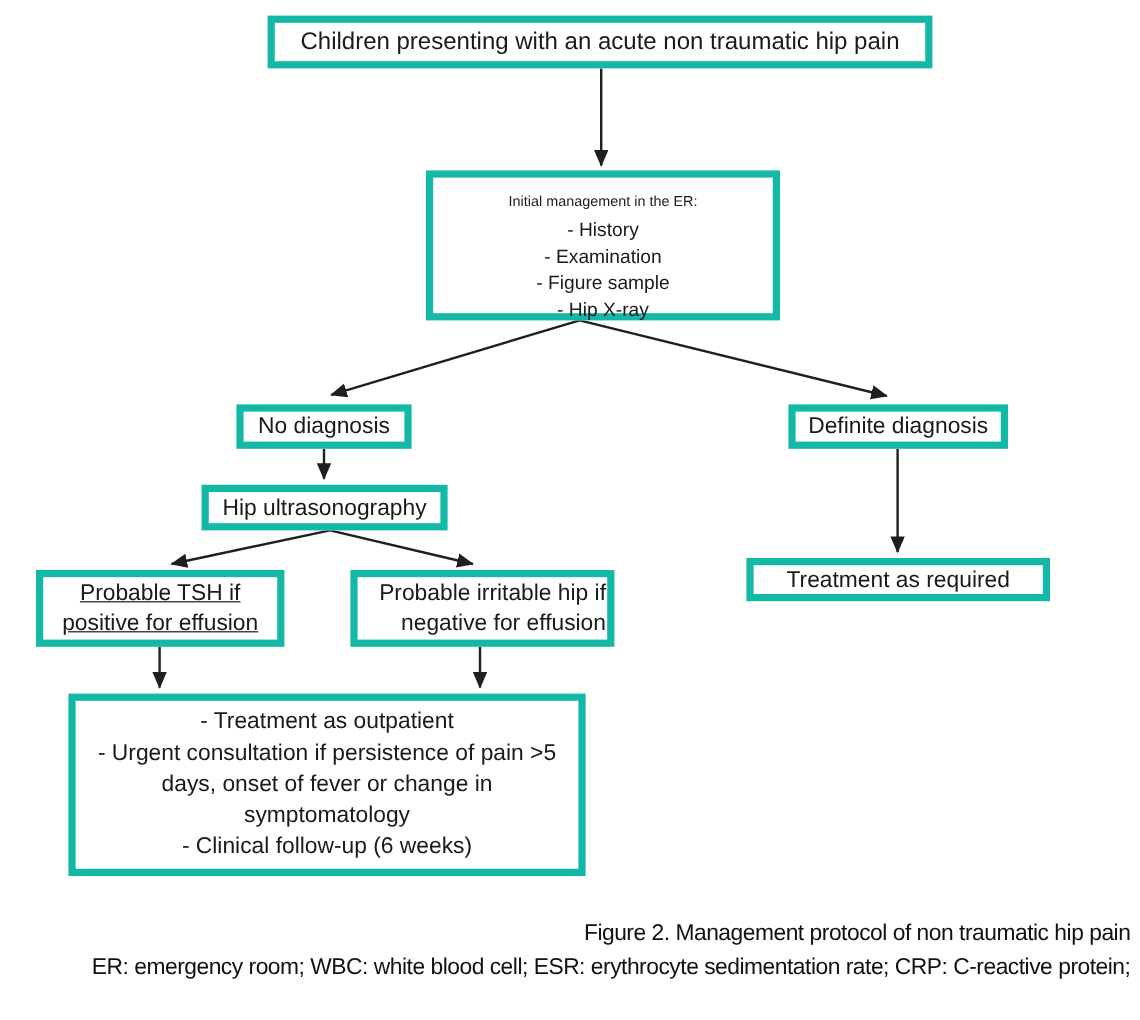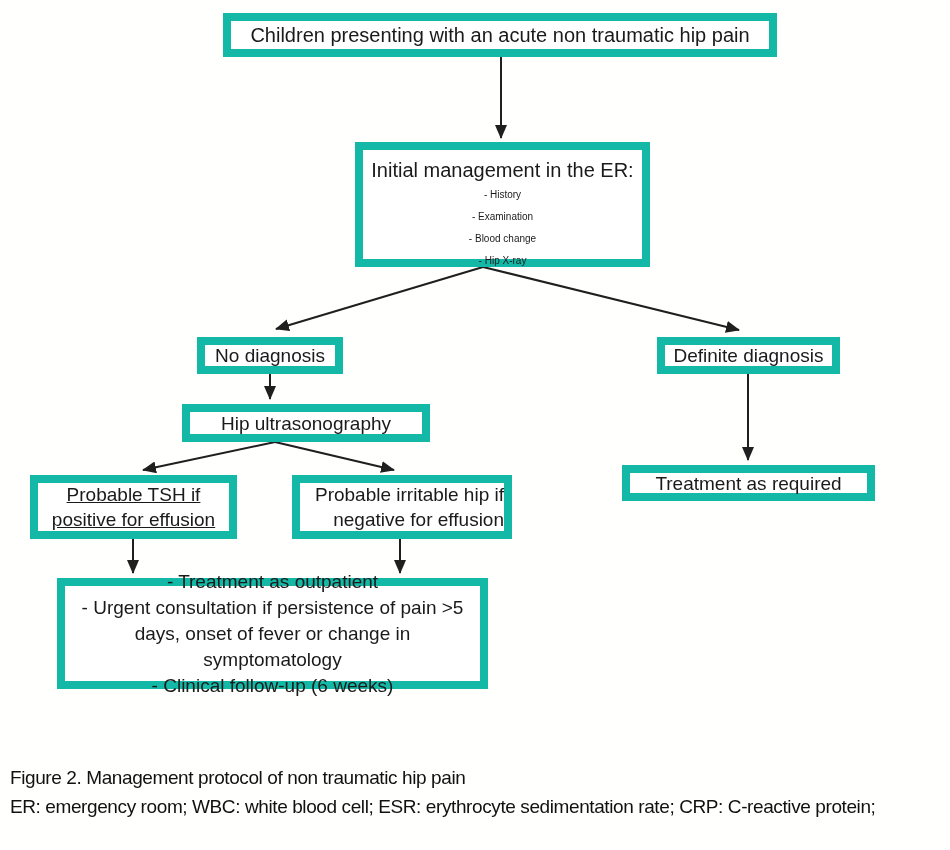--- a/index.html
+++ b/index.html
@@ -26,7 +26,7 @@
   .node {
     position: absolute;
     box-sizing: border-box;
-    border: 8px solid #14b8a6;
+    border: 6px solid #14b8a6;
     background: #ffffff;
     display: flex;
     align-items: center;

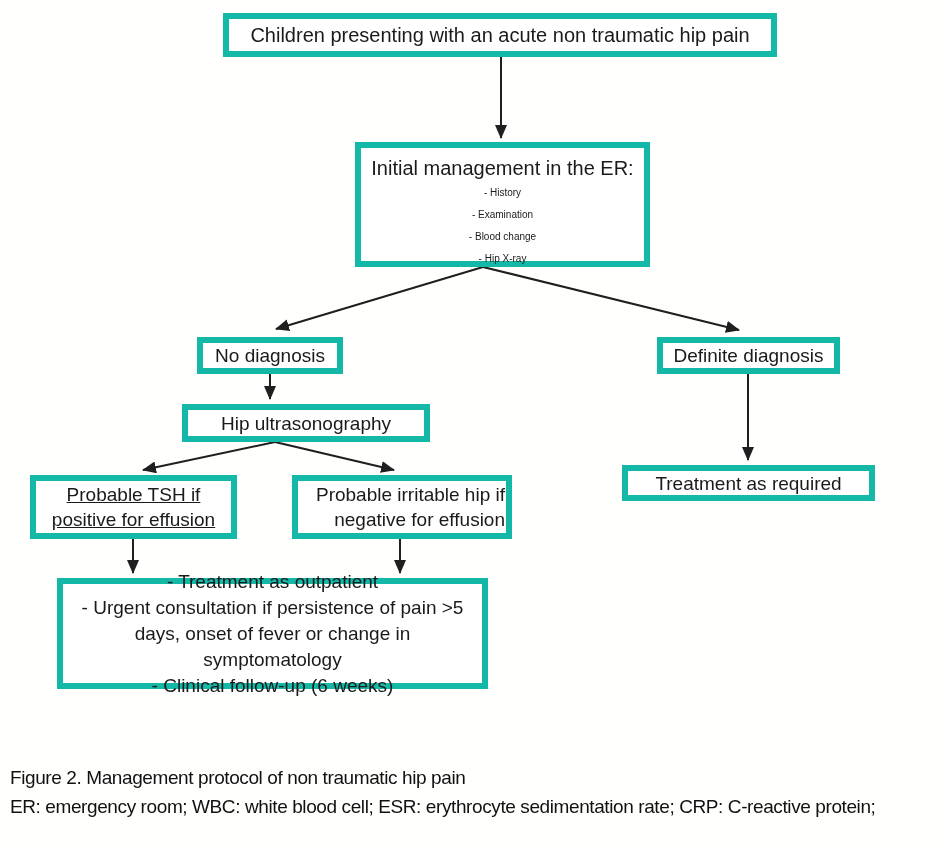--- a/index.html
+++ b/index.html
@@ -41,7 +41,7 @@
   .node-children        { left: 223px; top: 13px;  width: 554px; height: 44px; font-size: 20px; }
   .node-initial         { left: 355px; top: 142px; width: 295px; height: 125px;
                           flex-direction: column; justify-content: flex-start; padding-top: 7px; }
-  .node-initial .title  { font-size: 20px; line-height: 27px; }
+  .node-initial .title  { font-size: 12px; line-height: 27px; }
   .node-initial .item   { font-size: 10px; line-height: 22px; }
   .node-no-diagnosis    { left: 197px; top: 337px; width: 146px; height: 37px; }
   .node-definite        { left: 657px; top: 337px; width: 183px; height: 37px; }

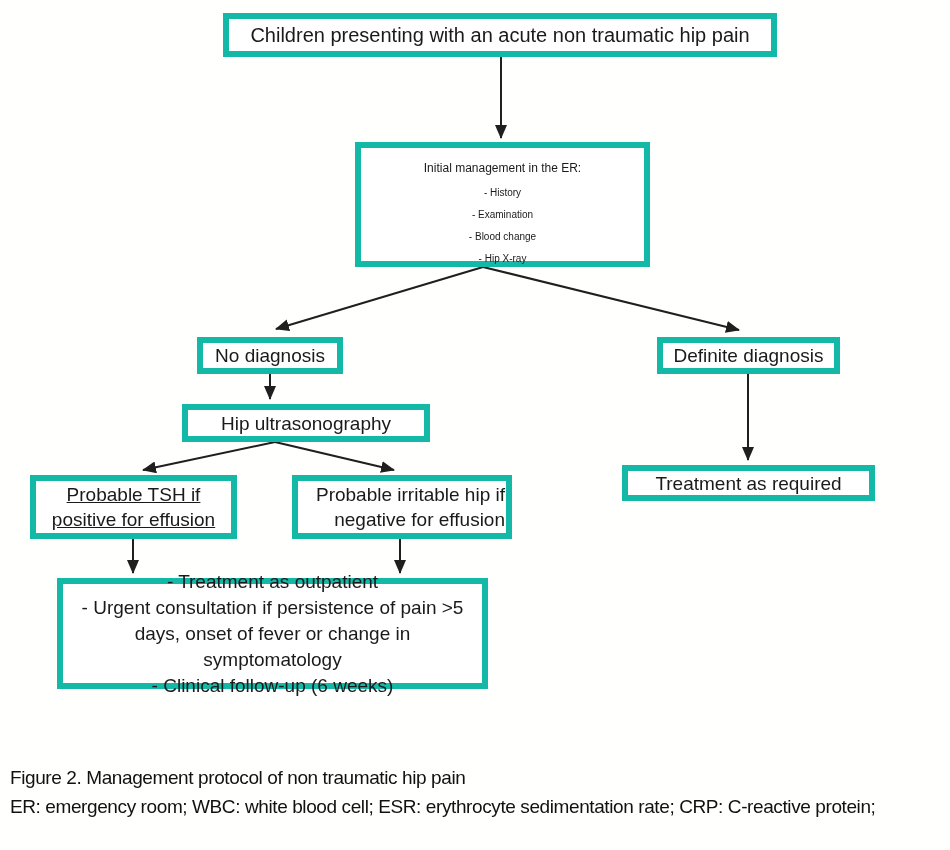--- a/index.html
+++ b/index.html
@@ -42,7 +42,7 @@
   .node-initial         { left: 355px; top: 142px; width: 295px; height: 125px;
                           flex-direction: column; justify-content: flex-start; padding-top: 7px; }
   .node-initial .title  { font-size: 12px; line-height: 27px; }
-  .node-initial .item   { font-size: 10px; line-height: 22px; }
+  .node-initial .item   { font-size: 16px; line-height: 22px; }
   .node-no-diagnosis    { left: 197px; top: 337px; width: 146px; height: 37px; }
   .node-definite        { left: 657px; top: 337px; width: 183px; height: 37px; }
   .node-hip-ultra       { left: 182px; top: 404px; width: 248px; height: 38px; }

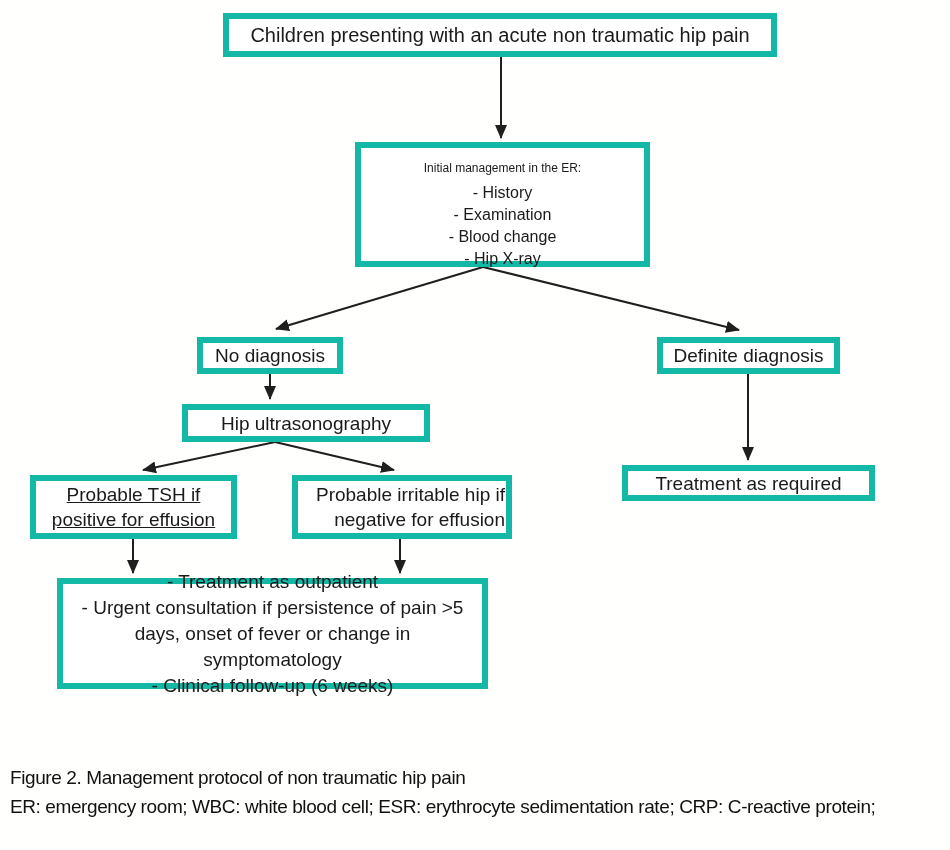--- a/index.html
+++ b/index.html
@@ -97,7 +97,7 @@
     <div class="title">Initial management in the ER:</div>
     <div class="item">- History</div>
     <div class="item">- Examination</div>
-    <div class="item">- Blood change</div>
+    <div class="item">- Figure sample</div>
     <div class="item">- Hip X-ray</div>
   </div>
 

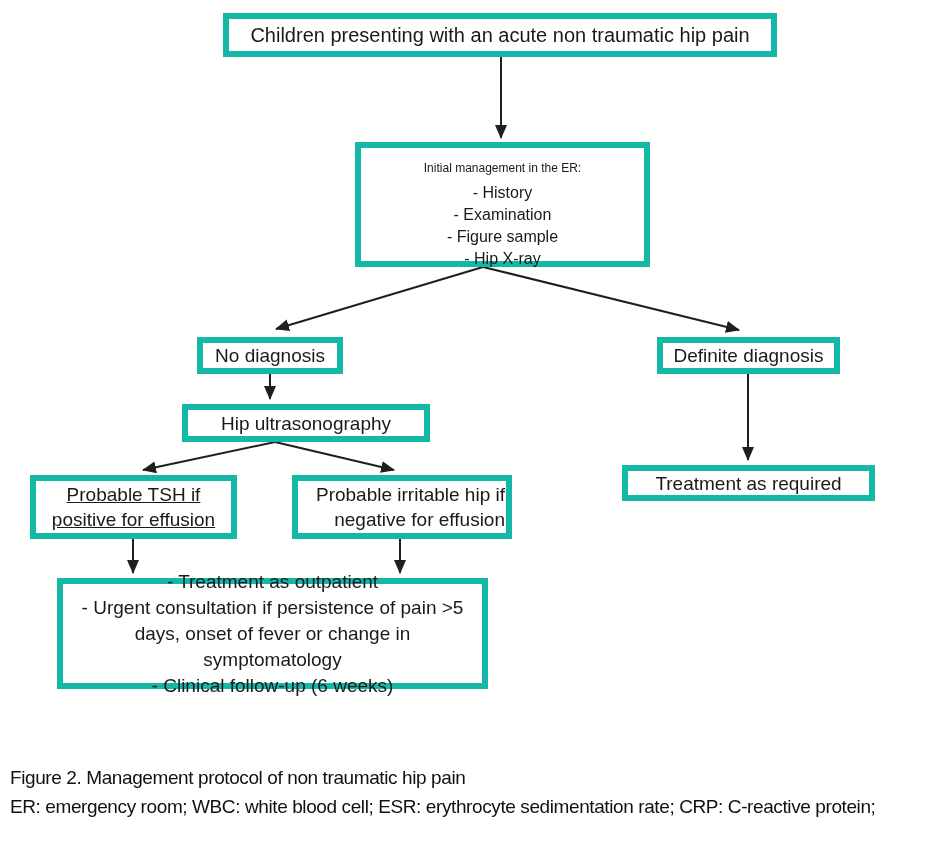--- a/index.html
+++ b/index.html
@@ -45,7 +45,7 @@
   .node-initial .item   { font-size: 16px; line-height: 22px; }
   .node-no-diagnosis    { left: 197px; top: 337px; width: 146px; height: 37px; }
   .node-definite        { left: 657px; top: 337px; width: 183px; height: 37px; }
-  .node-hip-ultra       { left: 182px; top: 404px; width: 248px; height: 38px; }
+  .node-hip-ultra       { left: 168px; top: 404px; width: 205px; height: 38px; }
   .node-prob-tsh        { left: 30px;  top: 475px; width: 207px; height: 64px; }
   .node-prob-tsh .inner { max-width: 182px; text-decoration: underline; }
   .node-prob-irr        { left: 292px; top: 475px; width: 220px; height: 64px; text-align: right; }

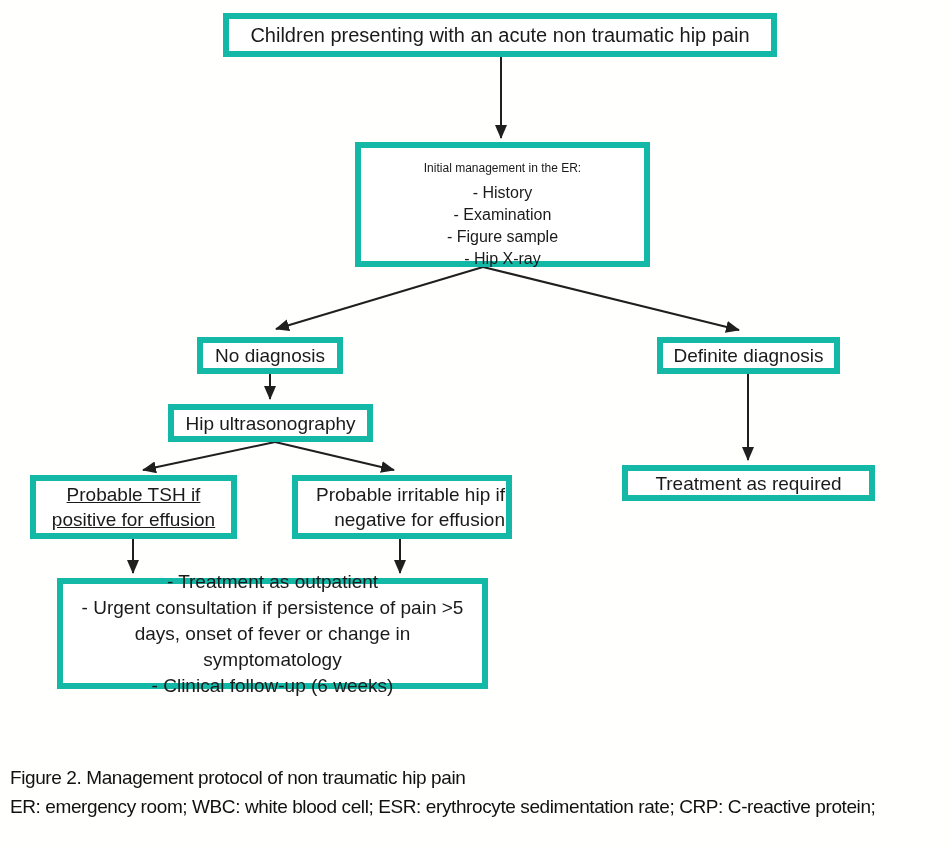--- a/index.html
+++ b/index.html
@@ -50,7 +50,7 @@
   .node-prob-tsh .inner { max-width: 182px; text-decoration: underline; }
   .node-prob-irr        { left: 292px; top: 475px; width: 220px; height: 64px; text-align: right; }
   .node-prob-irr .inner { max-width: 206px; }
-  .node-outpatient      { left: 57px;  top: 578px; width: 431px; height: 111px;
+  .node-outpatient      { left: 57px;  top: 578px; width: 431px; height: 152px;
                           flex-direction: column; line-height: 26px; }
   .node-outpatient .pline { max-width: 424px; }
   .node-treatment       { left: 622px; top: 465px; width: 253px; height: 36px; align-items: center; }

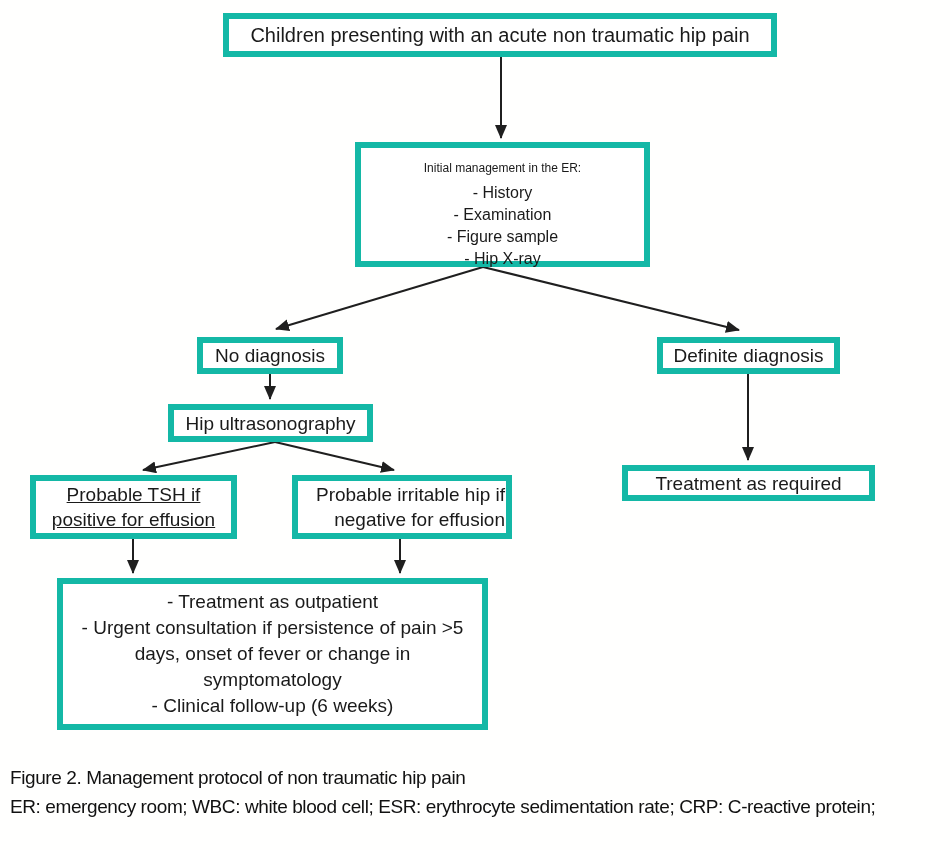--- a/index.html
+++ b/index.html
@@ -65,7 +65,7 @@
     letter-spacing: -0.4px;
     color: #111111;
   }
-  .caption div { white-space: nowrap; }
+  .caption div { white-space: nowrap; text-align: right; }
 </style>
 </head>
 <body>

